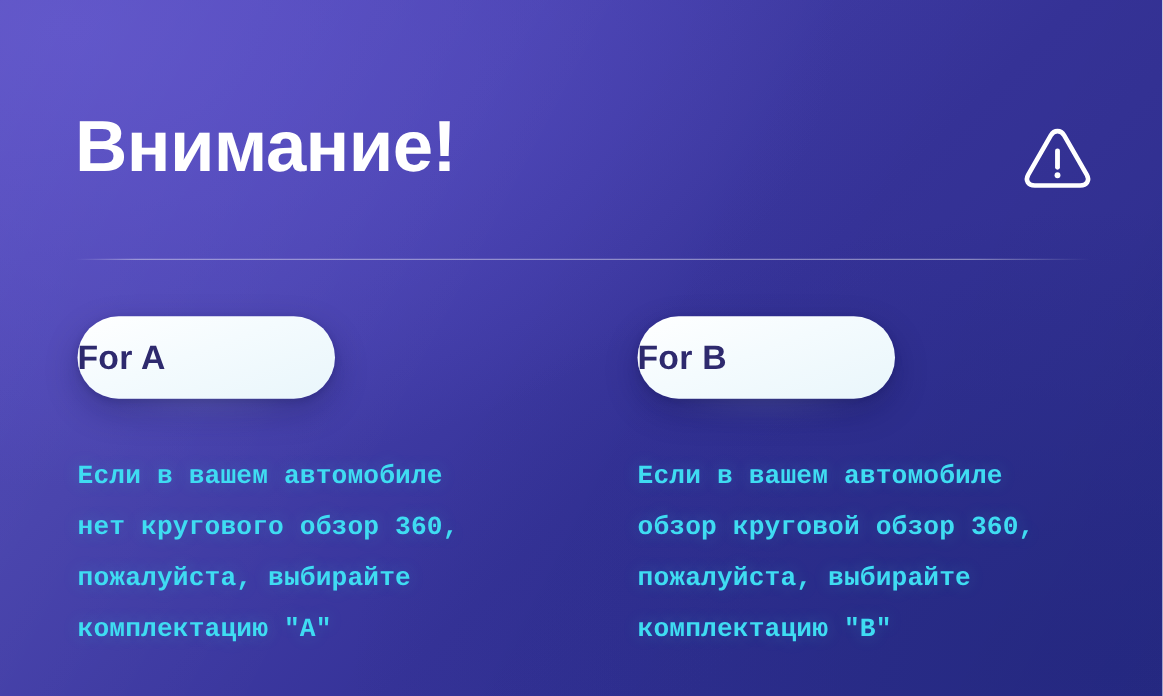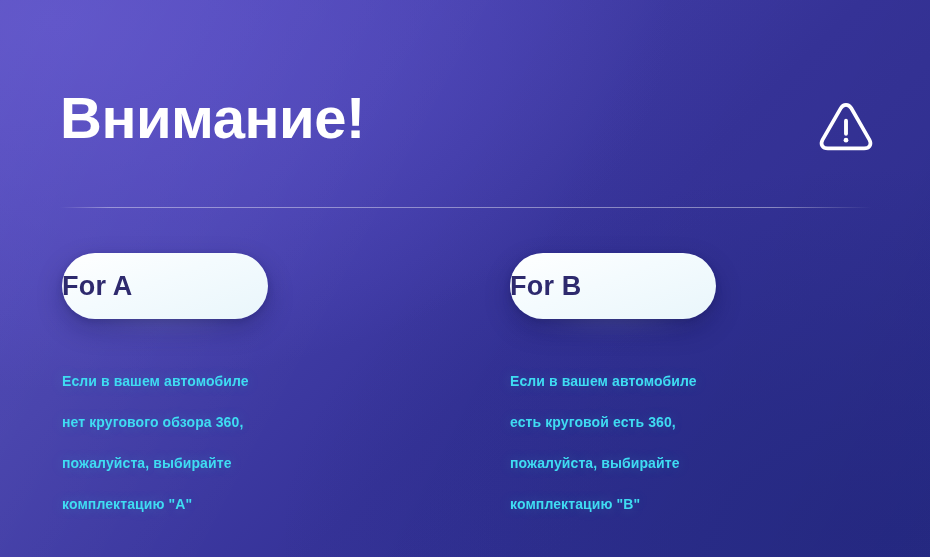--- a/index.html
+++ b/index.html
@@ -147,12 +147,13 @@
   .col-body {
     margin-top: 42px;
     color: #3fdcf2;
-    font-size: 14px;
+    font-size: 21px;
     font-weight: 700;
     line-height: 41px;
     letter-spacing: 0.1px;
     width: 360px;
     text-shadow: 0 0 14px rgba(63,220,242,0.22);
+    font-family: Liberation Mono, monospace;
   }
   .col-body .ln { display: block; white-space: nowrap; }
 </style>

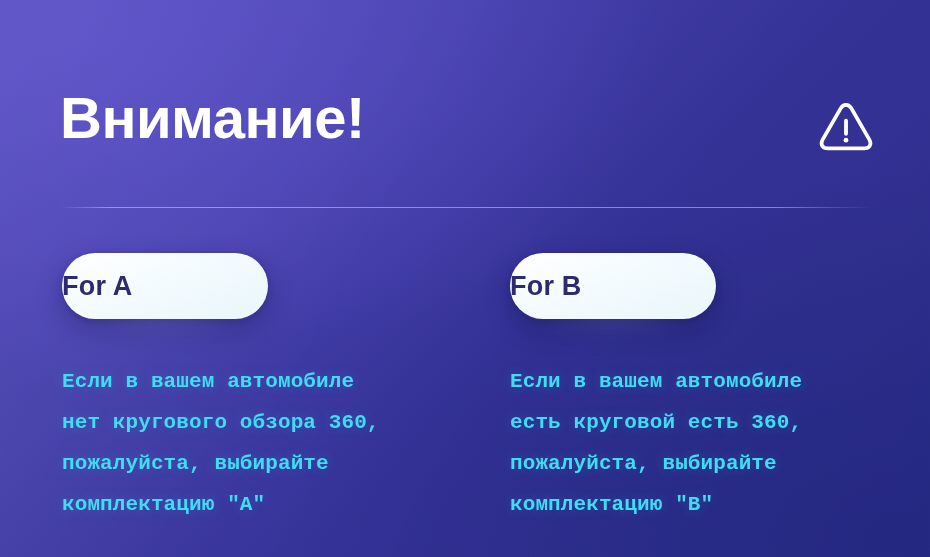--- a/index.html
+++ b/index.html
@@ -188,7 +188,7 @@
         </div>
         <div class="col-body">
           <span class="ln">Если в вашем автомобиле</span>
-          <span class="ln">нет кругового обзора 360,</span>
+          <span class="ln">нет кругового обзор 360,</span>
           <span class="ln">пожалуйста, выбирайте</span>
           <span class="ln">комплектацию "A"</span>
         </div>

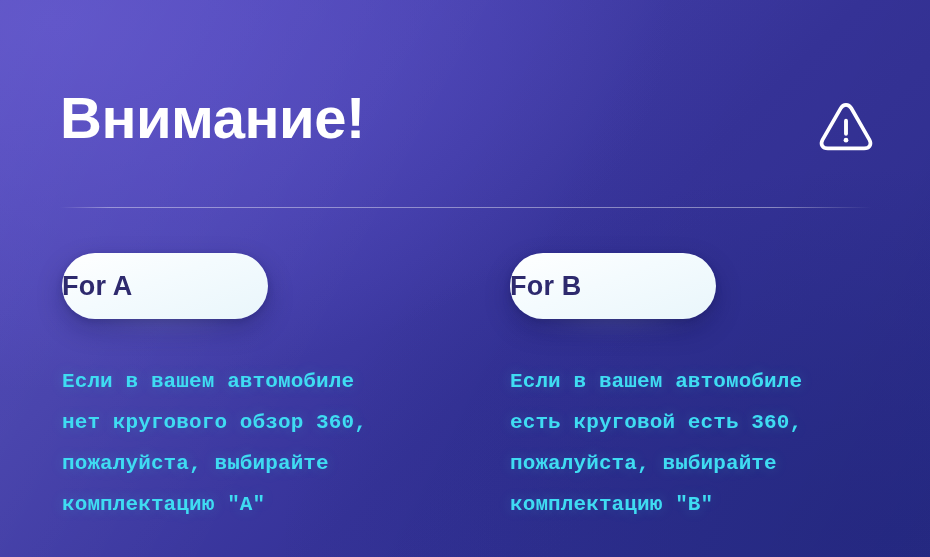--- a/index.html
+++ b/index.html
@@ -203,7 +203,7 @@
         </div>
         <div class="col-body">
           <span class="ln">Если в вашем автомобиле</span>
-          <span class="ln">есть круговой есть 360,</span>
+          <span class="ln">обзор круговой обзор 360,</span>
           <span class="ln">пожалуйста, выбирайте</span>
           <span class="ln">комплектацию "B"</span>
         </div>

